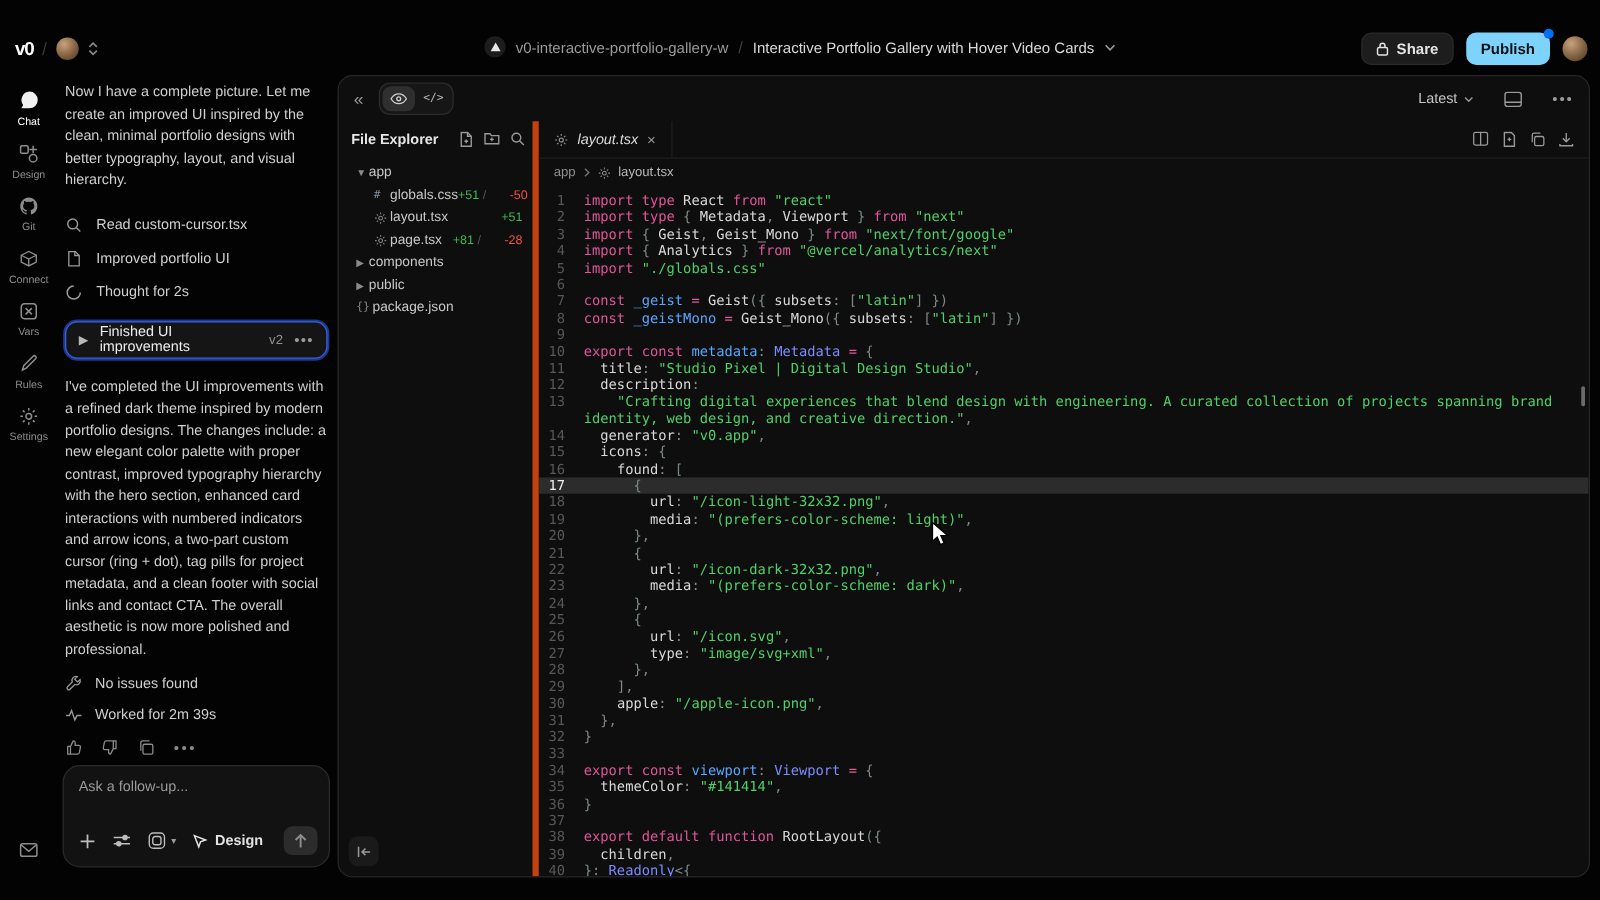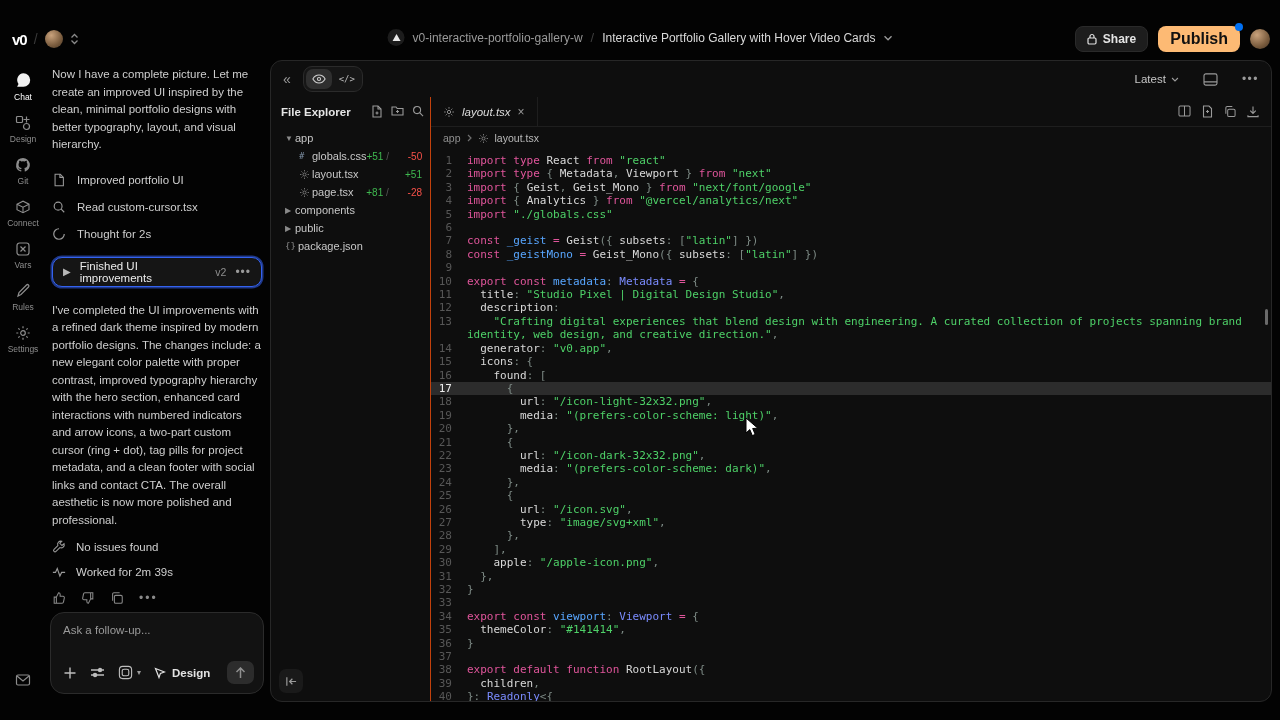--- a/index.html
+++ b/index.html
@@ -29,8 +29,8 @@
   .btn-share { display:flex; align-items:center; gap:6px; height:26px; padding:0 11px;
            background:#1d1d1d; border:1px solid #2a2a2a; border-radius:8px; color:#e4e4e4;
            font-size:12px; font-weight:600; }
-  .btn-publish { position:relative; height:26px; padding:0 12px; background:#fdba74; color:#111;
-           border-radius:8px; font-size:16px; font-weight:600; display:flex; align-items:center; }
+  .btn-publish { position:relative; height:26px; padding:0 12px; background:#7dd3fc; color:#111;
+           border-radius:8px; font-size:12px; font-weight:600; display:flex; align-items:center; }
   .btn-publish .dot { position:absolute; top:-3px; right:-3px; width:8px; height:8px;
            border-radius:50%; background:#0070f3; }
 

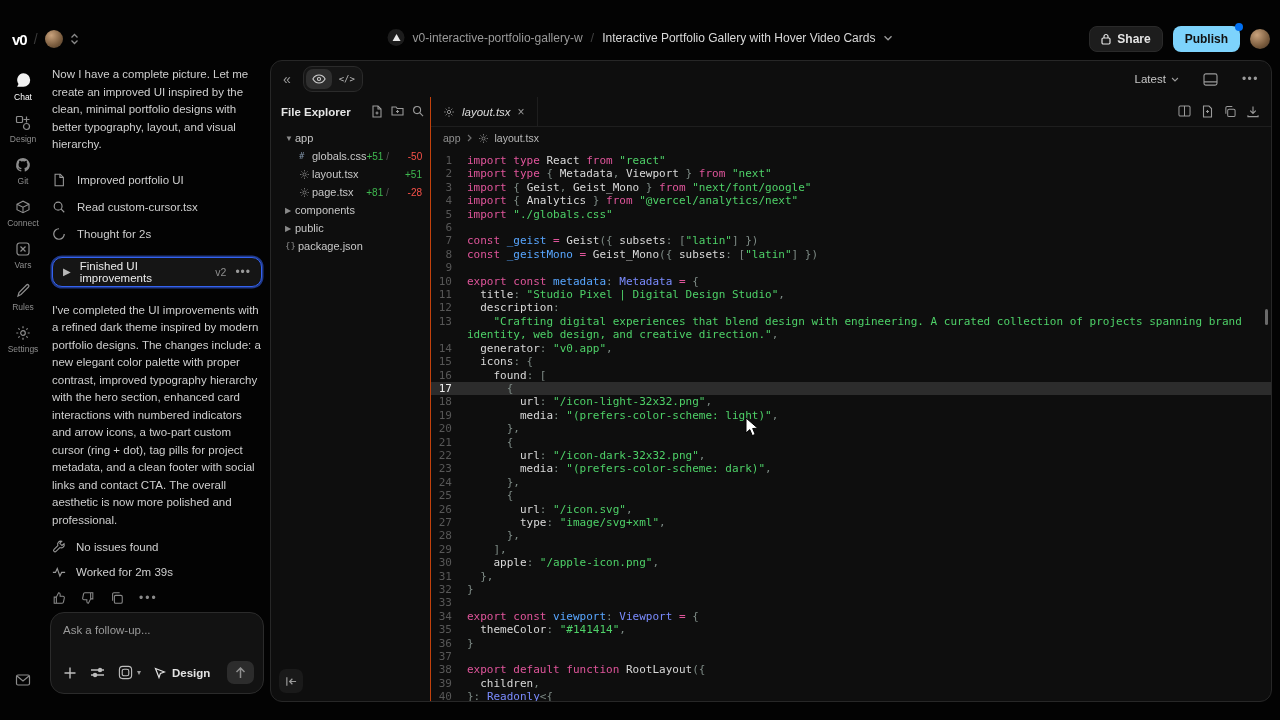--- a/index.html
+++ b/index.html
@@ -85,7 +85,7 @@
   .tb-right .dots { letter-spacing:1.5px; font-size:12px; }
 
   .workspace { position:absolute; top:36px; left:0; right:0; bottom:0; display:flex; }
-  .explorer { width:160px; border-right:1px solid #c2410c; padding:8px 6px 0 10px; flex-shrink:0; }
+  .explorer { width:160px; border-right:5px solid #c2410c; padding:8px 6px 0 10px; flex-shrink:0; }
   .exp-head { display:flex; align-items:center; font-size:11.5px; color:#e6e6e6; font-weight:600; }
   .exp-icons { margin-left:auto; display:flex; gap:8px; color:#9a9a9a; }
   .tree { margin-top:11px; }

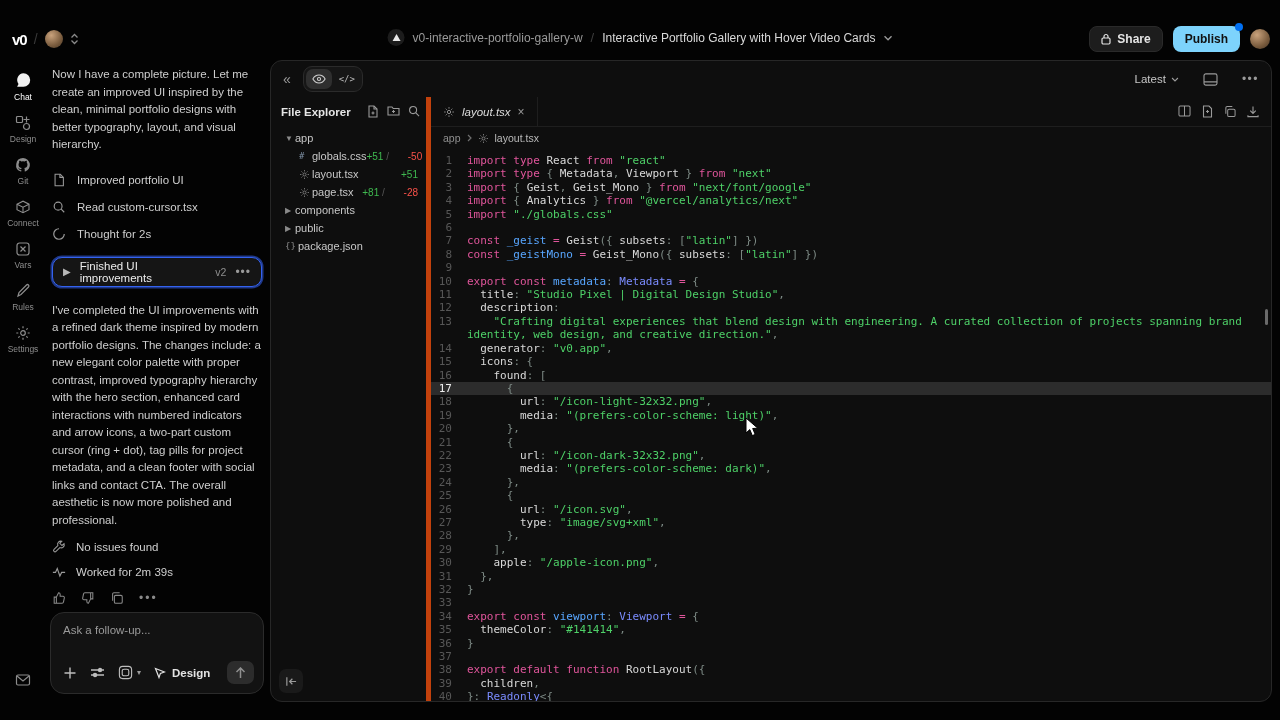--- a/index.html
+++ b/index.html
@@ -240,21 +240,21 @@
     <div class="steps" id="steps">
         <div class="step">
           <span>
+            <svg width="14" height="14" viewBox="0 0 16 16" fill="none" stroke="#9a9a9a" stroke-width="1.3">
+              <circle cx="7" cy="7" r="4.5"></circle>
+              <path d="M10.5 10.5 14 14"></path>
+            </svg>
+          </span>
+          <span>Read custom-cursor.tsx</span>
+        </div>
+        <div class="step">
+          <span>
             <svg width="14" height="14" viewBox="0 0 16 16" fill="none" stroke="#9a9a9a" stroke-width="1.2">
               <path d="M3.5 1.5h6L13 5v9.5H3.5z"></path>
               <path d="M9 1.5V5h4"></path>
             </svg>
           </span>
           <span>Improved portfolio UI</span>
-        </div>
-        <div class="step">
-          <span>
-            <svg width="14" height="14" viewBox="0 0 16 16" fill="none" stroke="#9a9a9a" stroke-width="1.3">
-              <circle cx="7" cy="7" r="4.5"></circle>
-              <path d="M10.5 10.5 14 14"></path>
-            </svg>
-          </span>
-          <span>Read custom-cursor.tsx</span>
         </div>
         <div class="step">
           <span>

